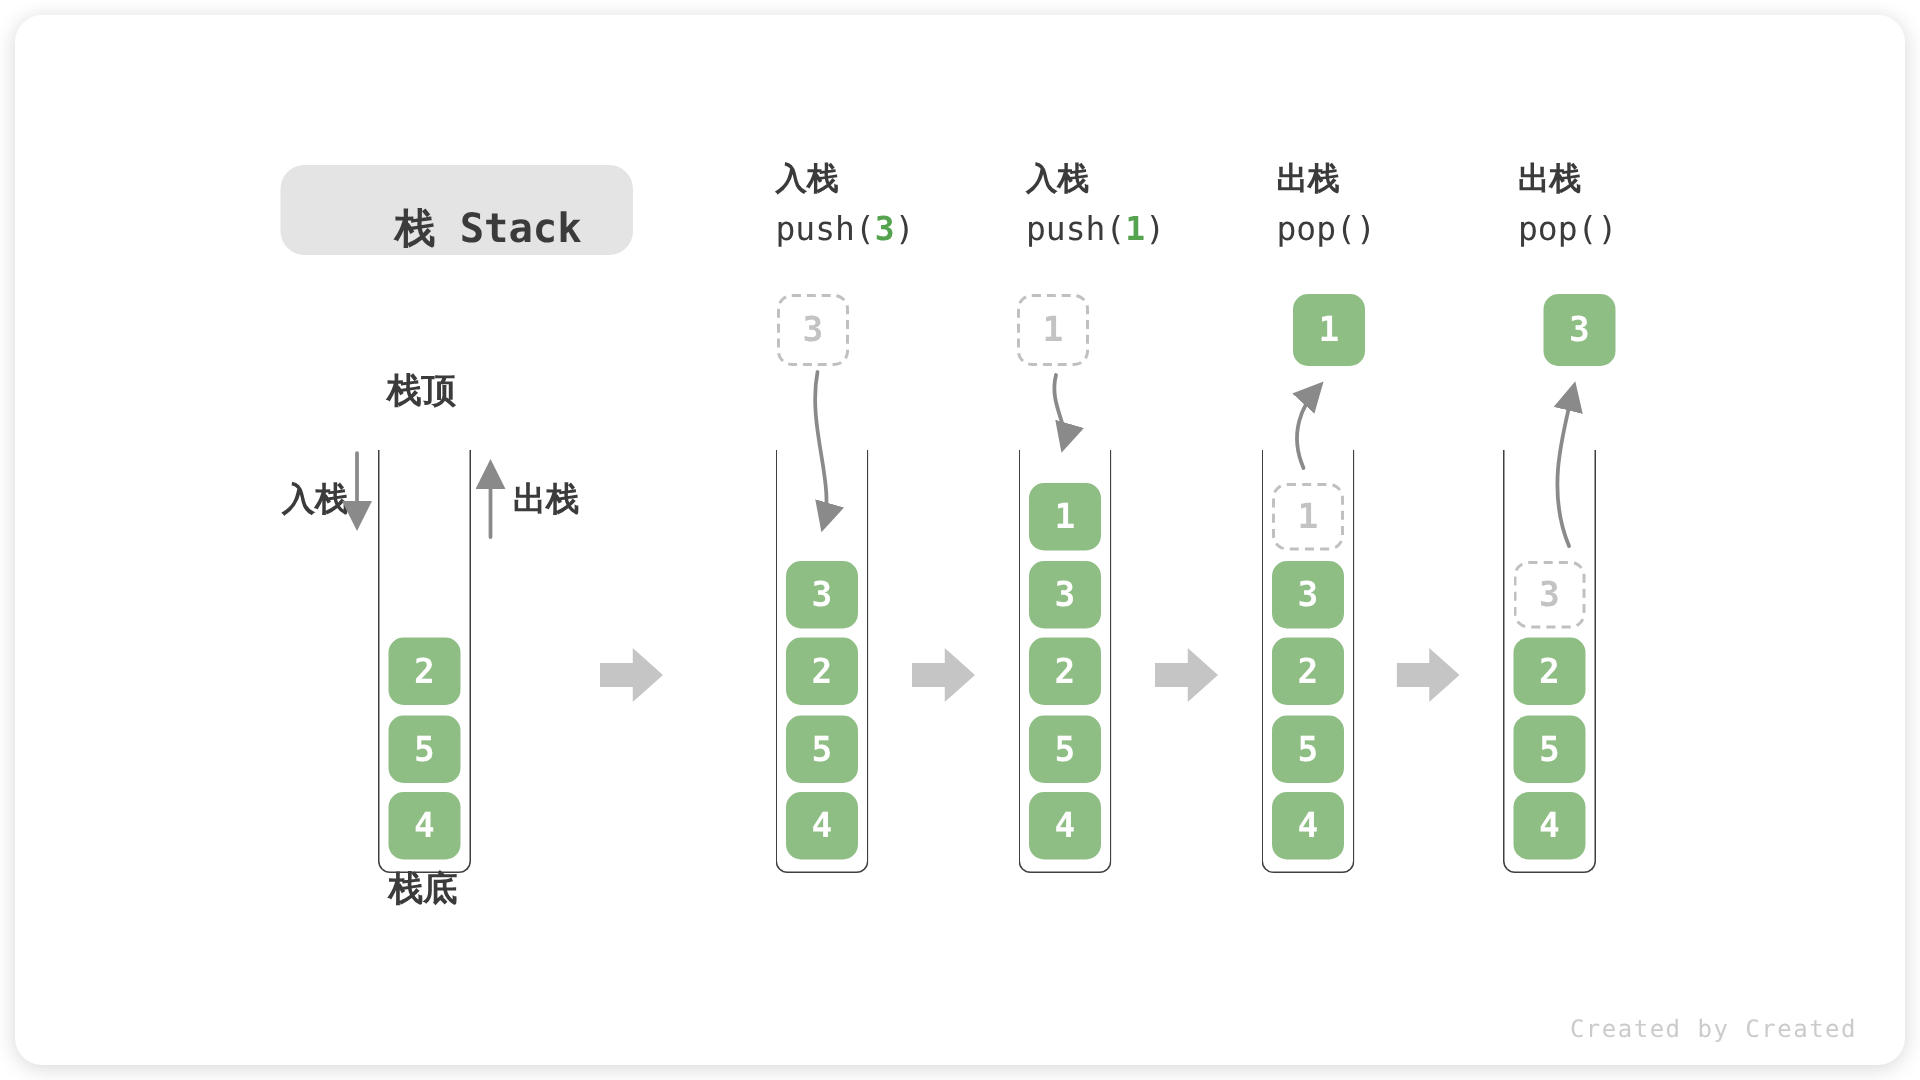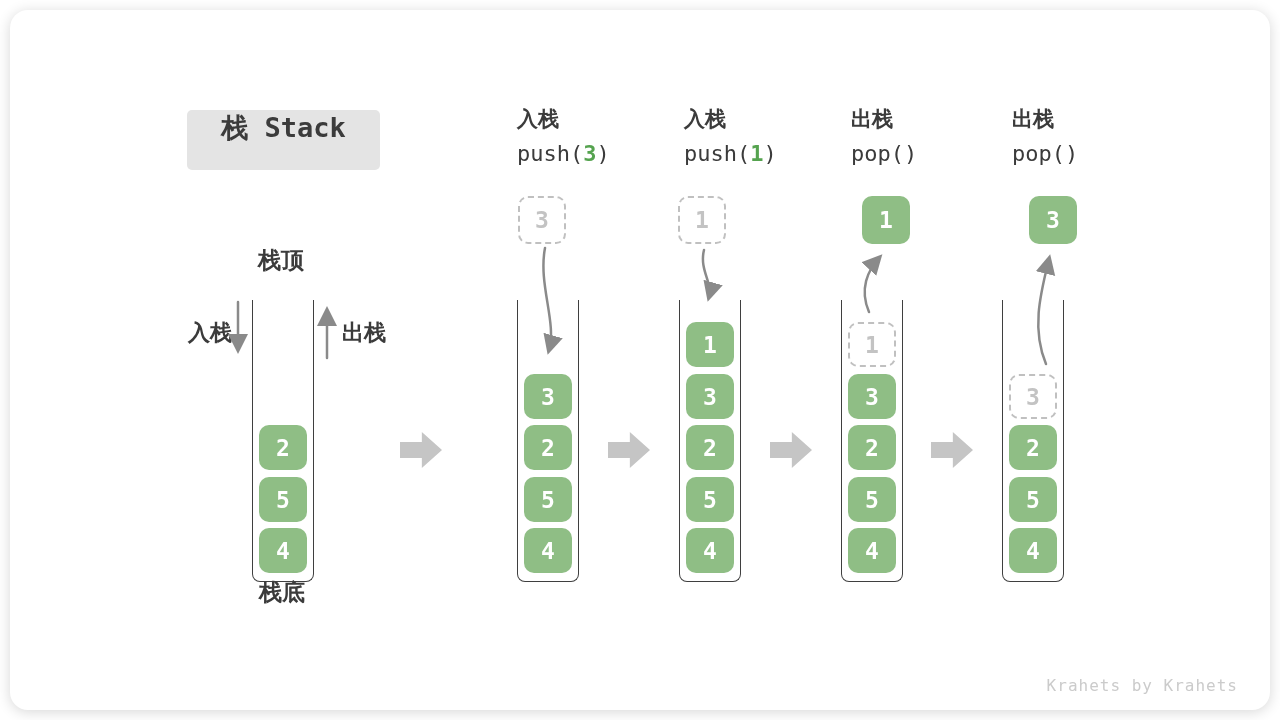--- a/index.html
+++ b/index.html
@@ -15,9 +15,9 @@
         background:#fff;border-radius:18px;
         box-shadow:0 2px 14px rgba(0,0,0,0.16);}
   .title-box{position:absolute;left:187px;top:110px;width:193px;height:60px;
-             background:var(--title-bg);border-radius:5px;
-             display:flex;align-items:flex-start;justify-content:center;
-             font:700 27px "DejaVu Sans Mono",monospace;color:var(--ink);}
+             background:var(--title-bg);border-radius:16px;
+             display:flex;align-items:flex-end;justify-content:center;
+             font:700 27px "DejaVu Sans Mono",monospace;color:var(--ink);padding-left:42px;}
   .cjk{position:absolute;font:700 23px "Liberation Sans",sans-serif;color:var(--ink);
        white-space:nowrap;}
   .op-label{position:absolute;top:105px;font:700 21px "Liberation Sans",sans-serif;

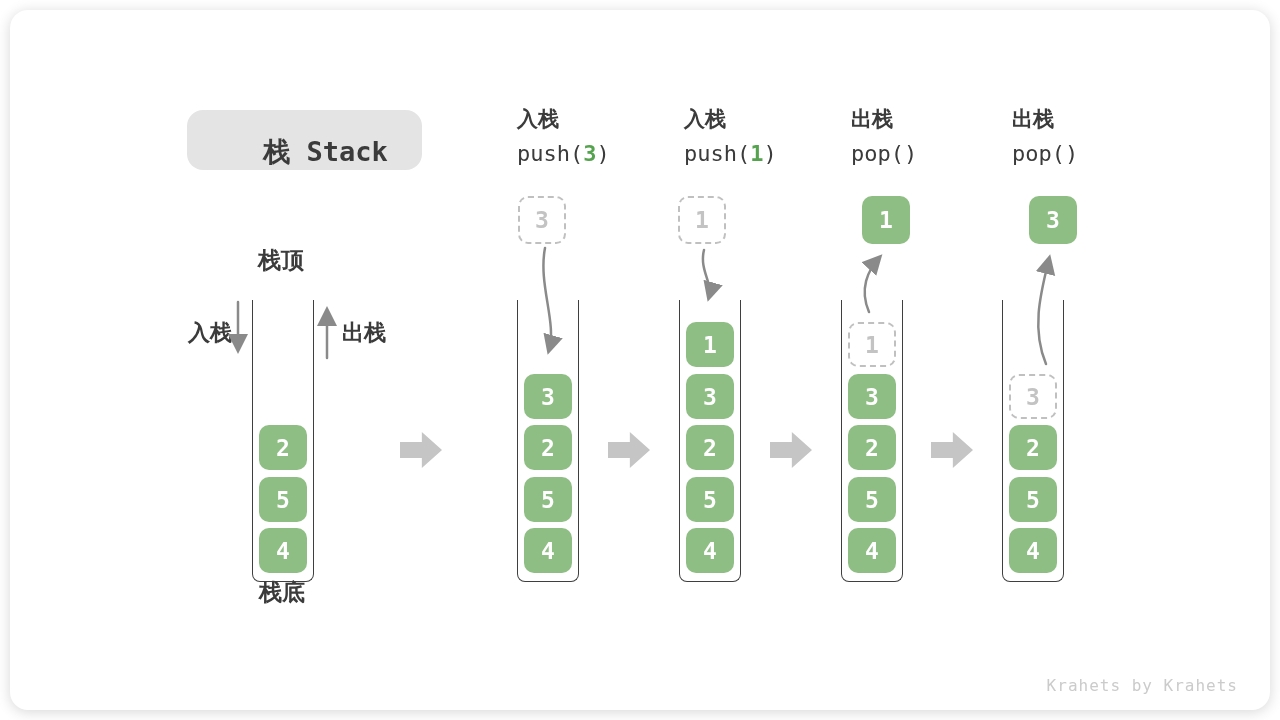--- a/index.html
+++ b/index.html
@@ -130,7 +130,7 @@
     </g>
   </svg>
 
-  <div class="watermark">Krahets by Krahets</div>
+  <div class="watermark">Created by Created</div>
 </div>
 
 </body></html>

